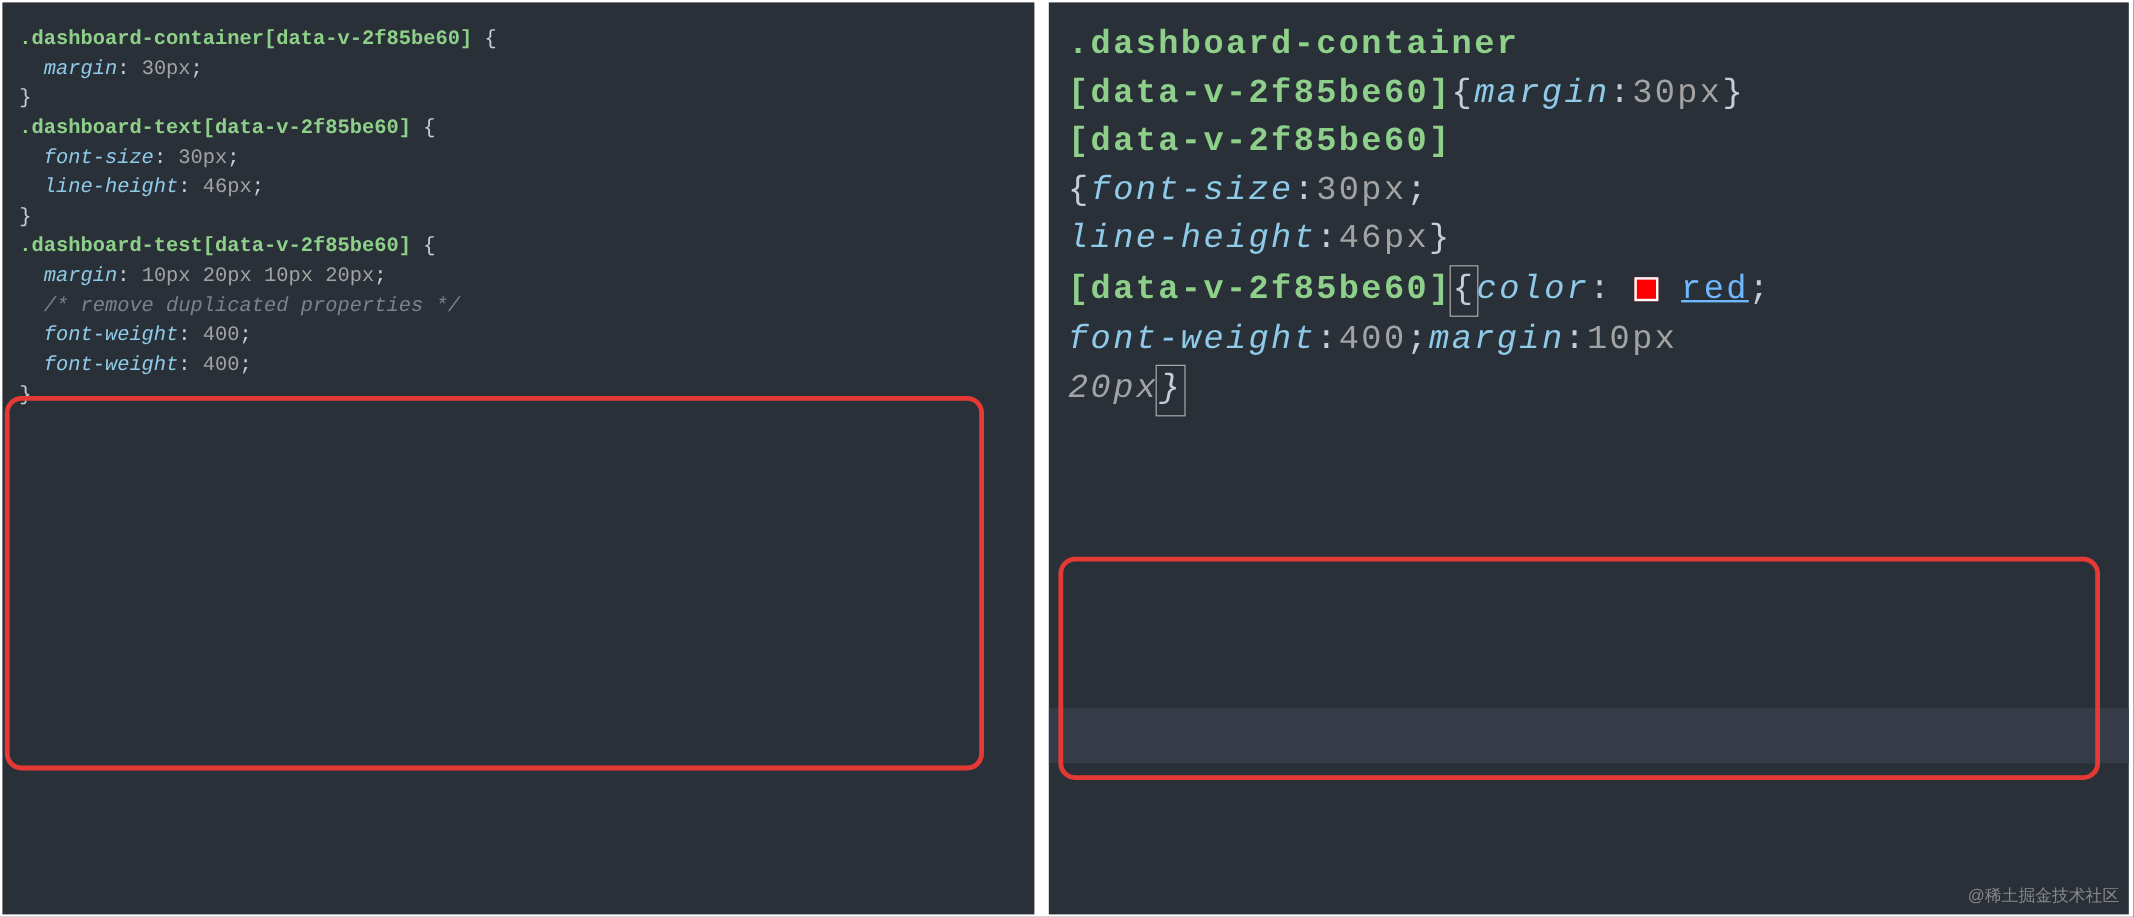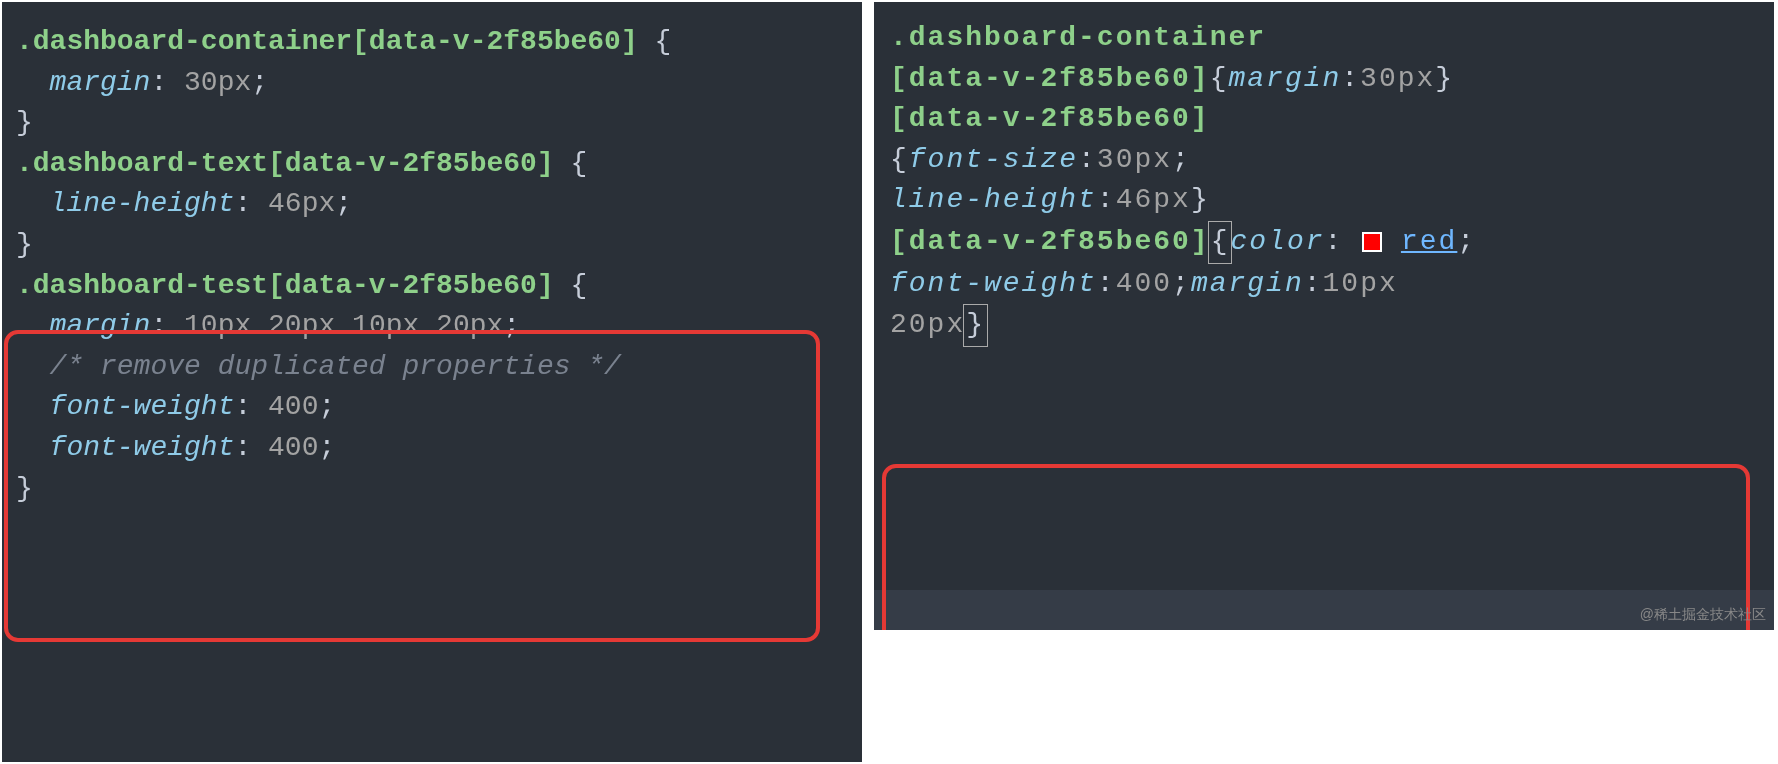--- a/index.html
+++ b/index.html
@@ -25,7 +25,7 @@
     overflow: hidden;
     line-height: 1.45;
   }
-  .pane.left  { width: 860px; height: 760px; font-size: 28px; padding: 20px 14px; }
+  .pane.left  { width: 860px; height: 760px; font-size: 17px; padding: 20px 14px; }
   .pane.right { width: 900px; height: 628px; font-size: 28px; padding: 16px 16px; letter-spacing: 2px; }
   .line { white-space: pre; }
   .selector   { color: #8ed08a; font-weight: bold; }

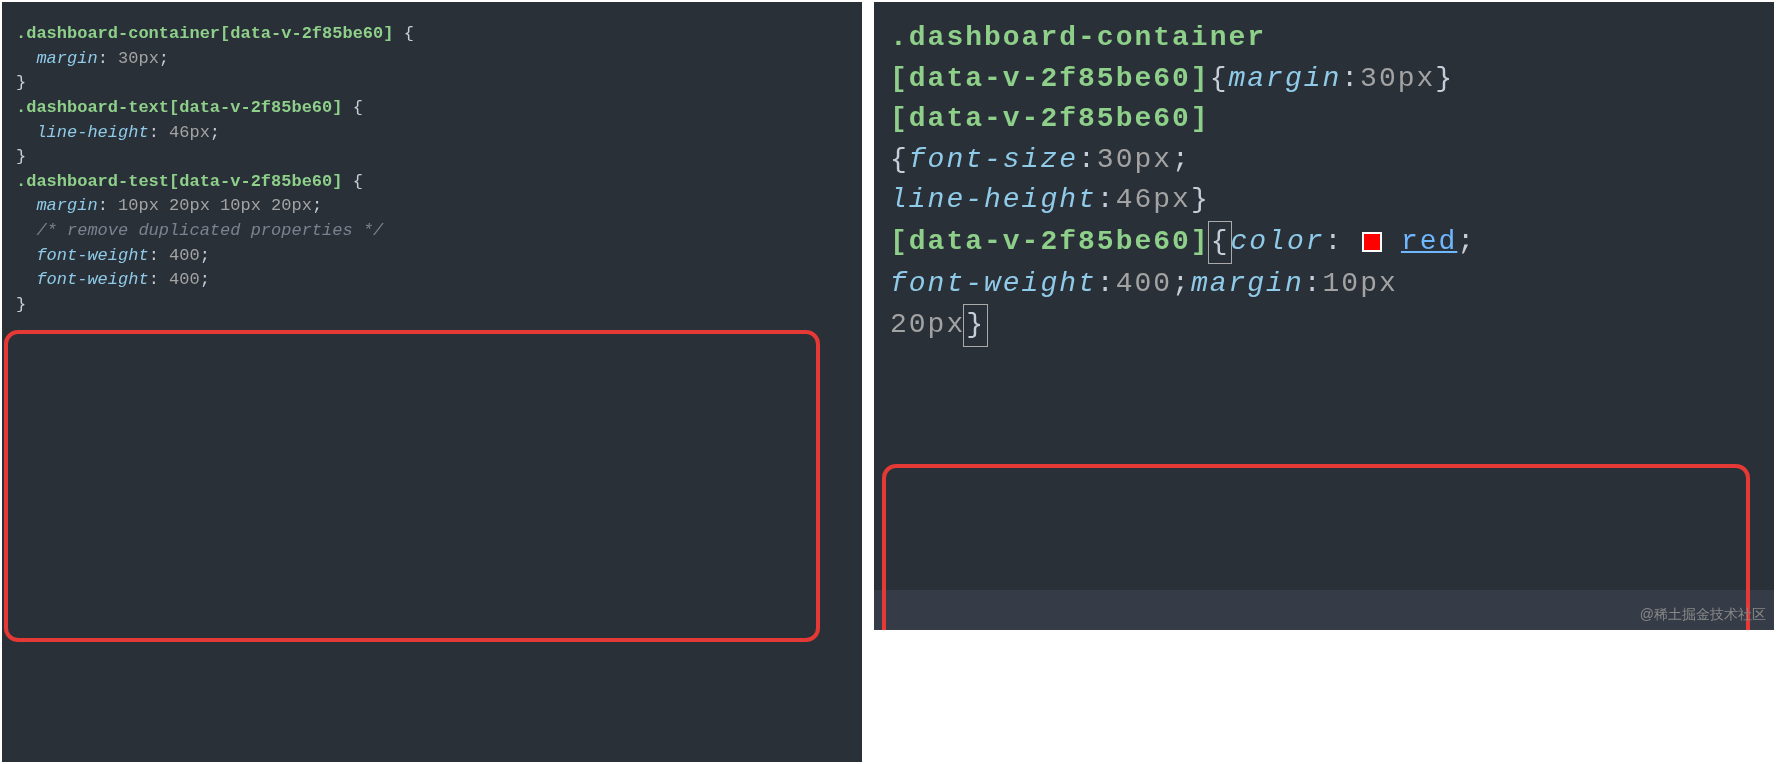--- a/index.html
+++ b/index.html
@@ -26,7 +26,7 @@
     line-height: 1.45;
   }
   .pane.left  { width: 860px; height: 760px; font-size: 17px; padding: 20px 14px; }
-  .pane.right { width: 900px; height: 628px; font-size: 28px; padding: 16px 16px; letter-spacing: 2px; }
+  .pane.right { width: 900px; height: 760px; font-size: 28px; padding: 16px 16px; letter-spacing: 2px; }
   .line { white-space: pre; }
   .selector   { color: #8ed08a; font-weight: bold; }
   .attr       { color: #8fcbe8; font-style: italic; }

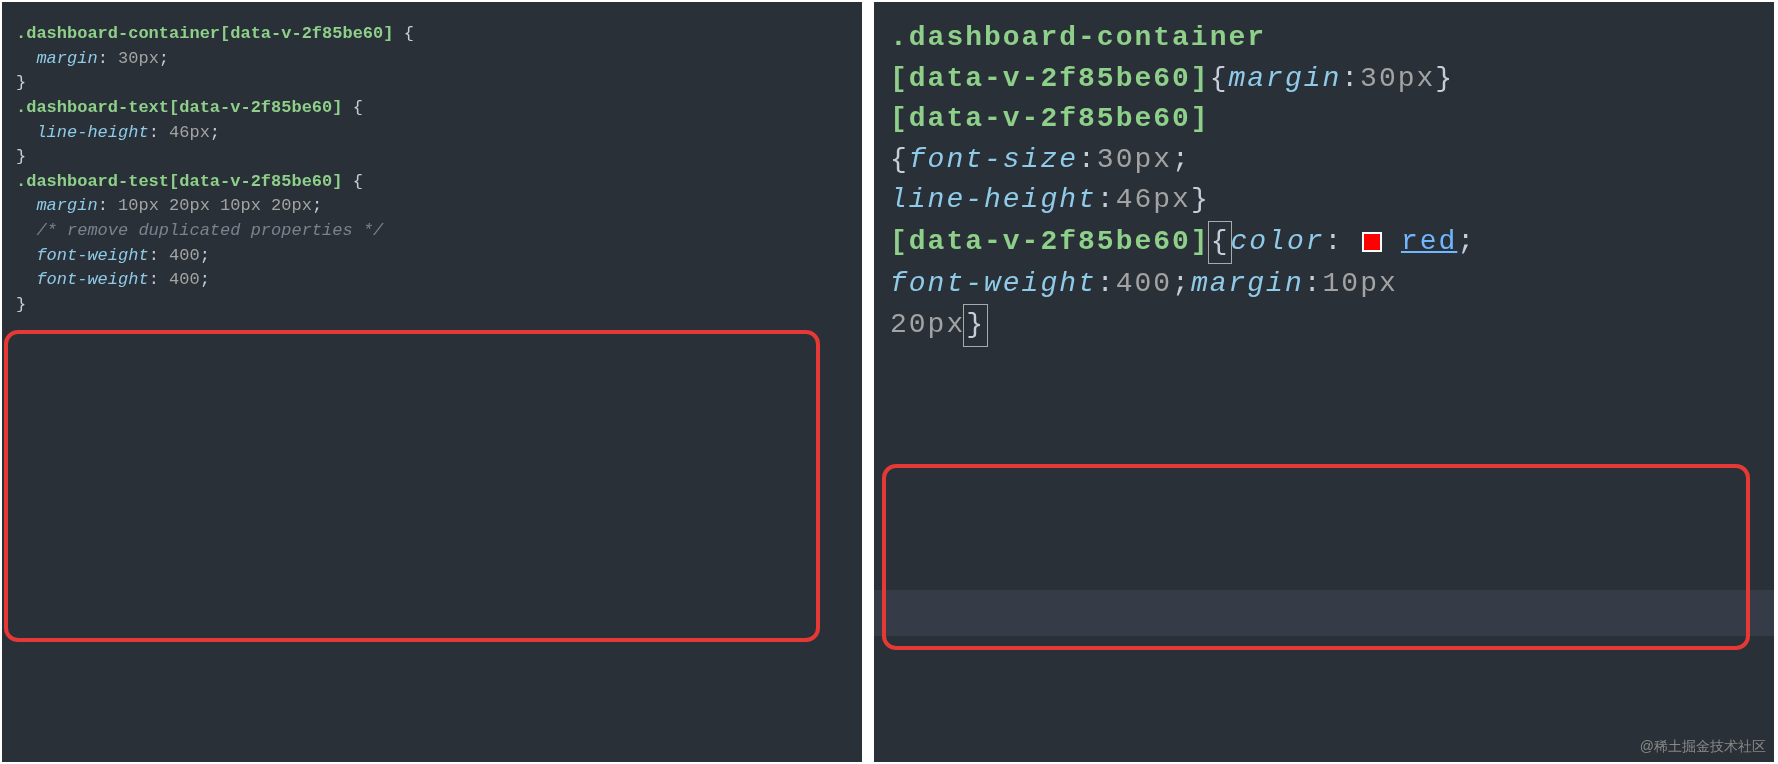--- a/index.html
+++ b/index.html
@@ -80,6 +80,7 @@
     <div class="line"><span class="punct">}</span></div>
 
     <div class="line"><span class="selector">.dashboard-text[data-v-2f85be60]</span><span class="punct"> {</span></div>
+    <div class="line">  <span class="attr">font-size</span><span class="punct">: </span><span class="value-num">30px</span><span class="punct">;</span></div>
     <div class="line">  <span class="attr">line-height</span><span class="punct">: </span><span class="value-num">46px</span><span class="punct">;</span></div>
     <div class="line"><span class="punct">}</span></div>
 

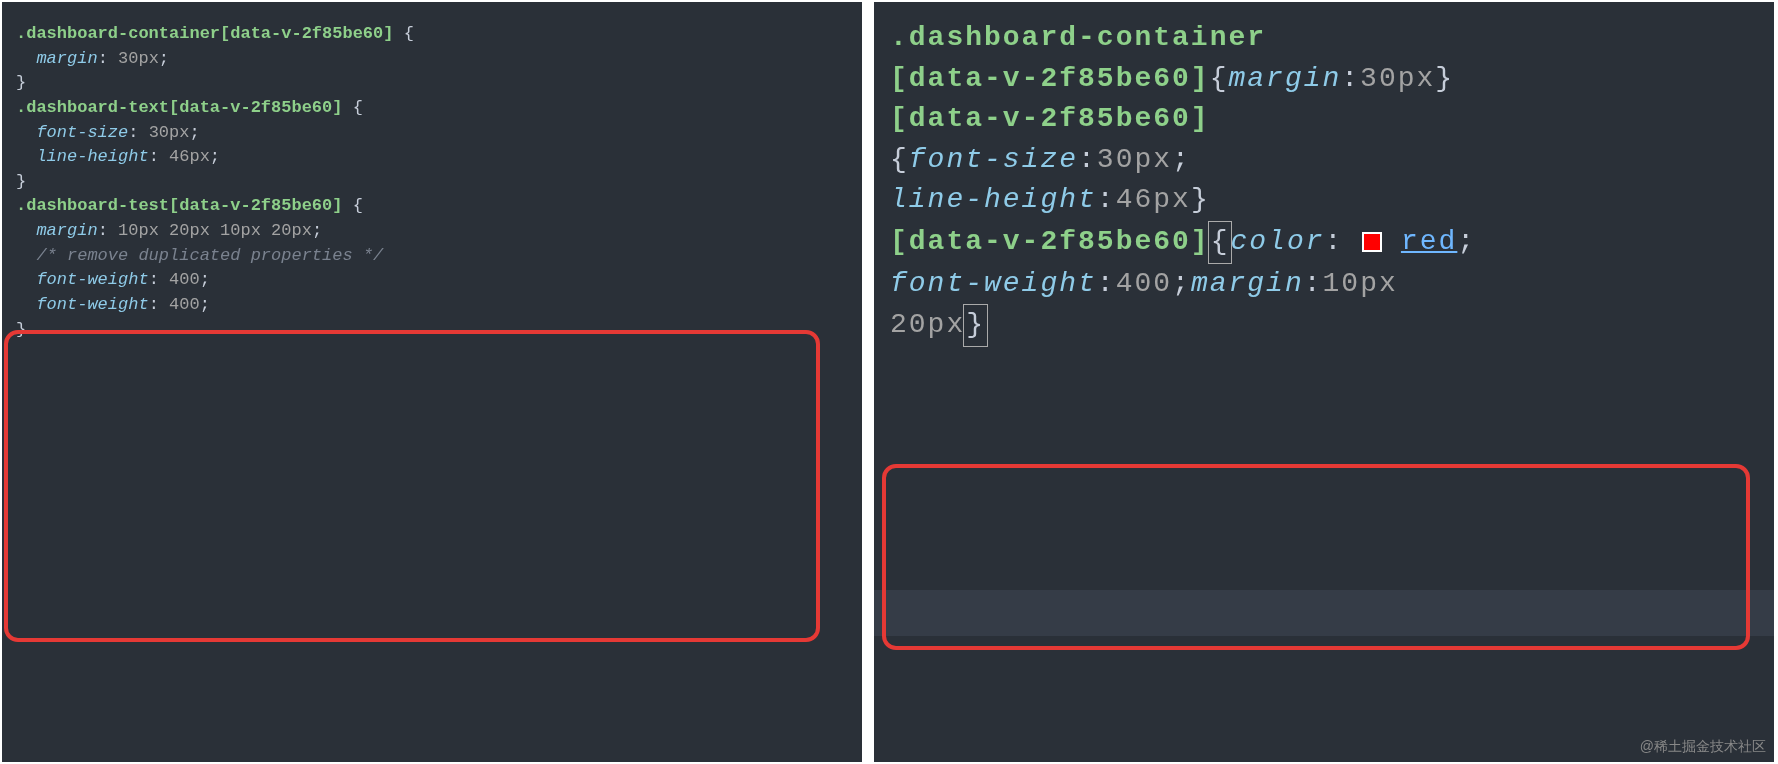--- a/index.html
+++ b/index.html
@@ -106,7 +106,7 @@
 
     <div class="line"><span class="selector">[data-v-2f85be60]</span><span class="cursor-brace punct">{</span><span class="attr">color</span><span class="punct">:</span><span class="punct"> </span><span class="swatch" style="background:#ff0000"></span><span class="punct"> </span><span class="value-word">red</span><span class="punct">;</span></div>
     <div class="line"><span class="attr">font-weight</span><span class="punct">:</span><span class="value-num">400</span><span class="punct">;</span><span class="attr">margin</span><span class="punct">:</span><span class="value-num">10px</span></div>
-    <div class="line" style="position:relative;z-index:1;"><span class="value-num">20px</span><span class="cursor-brace punct">}</span></div>
+    <div class="line" style="position:relative;z-index:1;font-style:italic;"><span class="value-num">20px</span><span class="cursor-brace punct">}</span></div>
 
     <div class="redbox" style="left:8px; top:462px; width:868px; height:186px;"></div>
     <div class="watermark">@稀土掘金技术社区</div>

